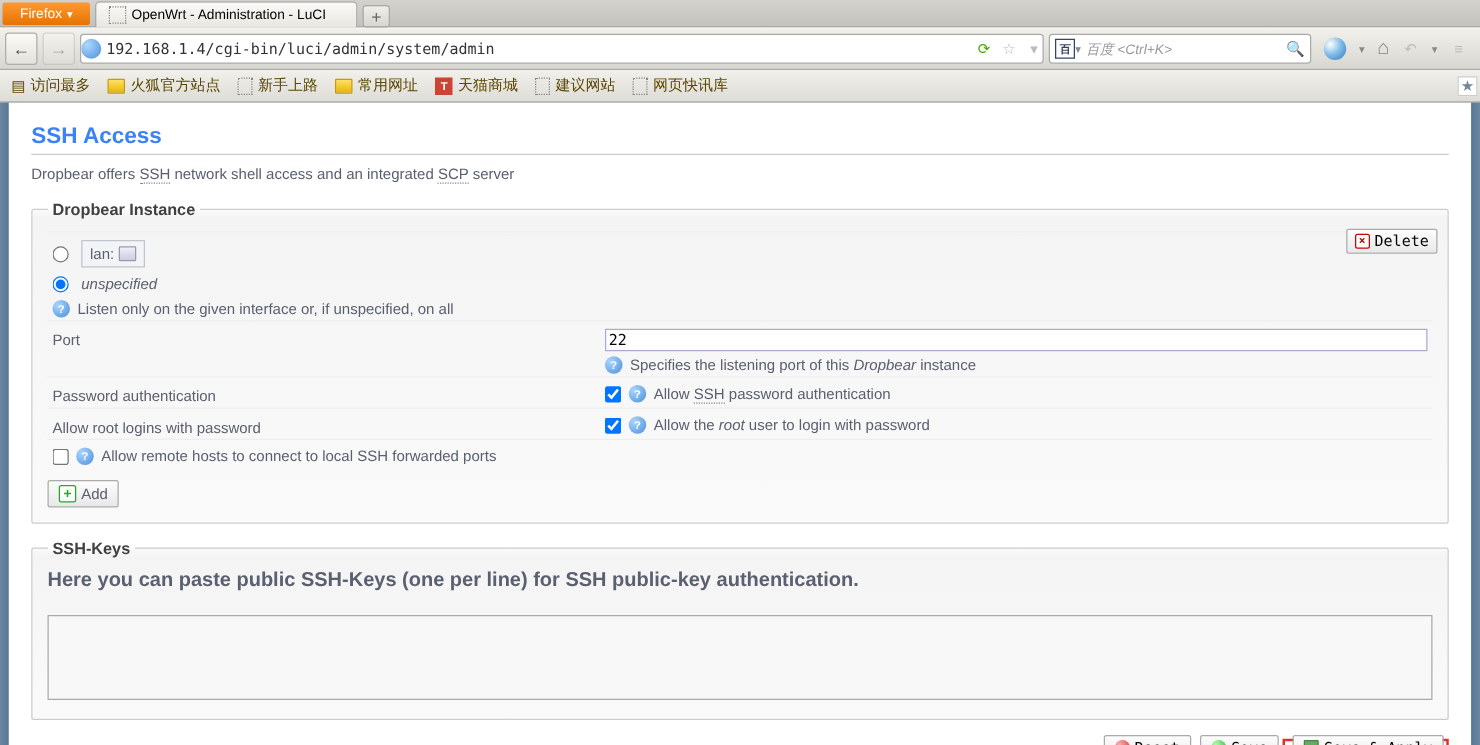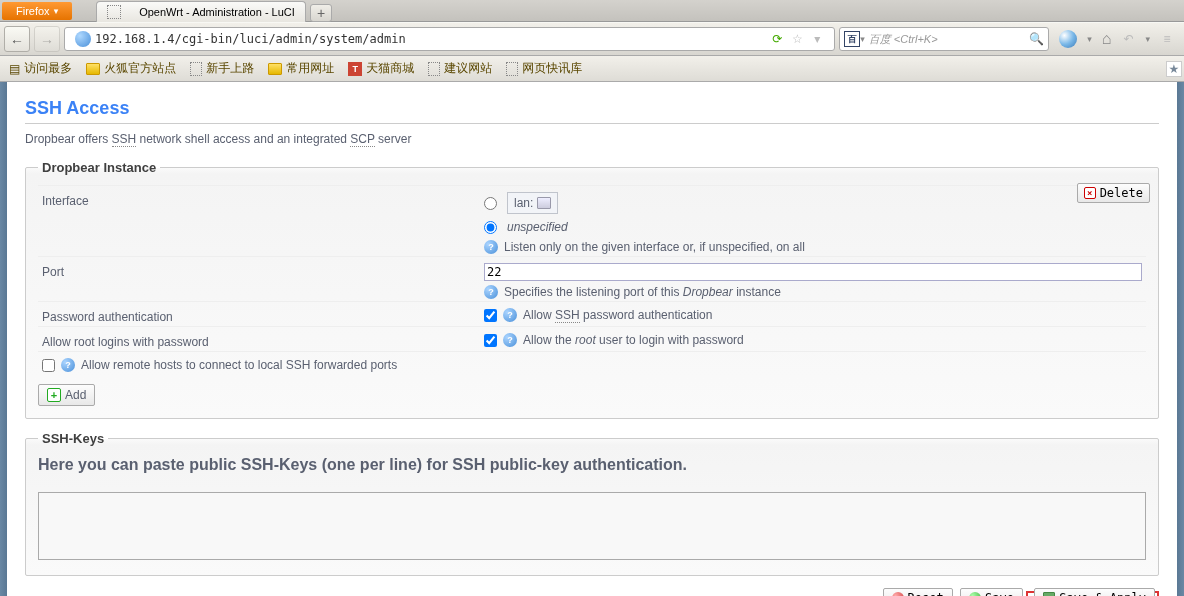--- a/index.html
+++ b/index.html
@@ -10,7 +10,7 @@
 .firefox-btn { background: linear-gradient(#ff9933, #e67300); color: #fff; padding: 2px 14px; margin: 0 2px; border-radius: 2px; font-size: 11px; height: 18px; display: flex; align-items: center; }
 .firefox-btn::after { content: "▾"; margin-left: 4px; font-size: 9px; }
 .tab-bar-area { flex: 1; display: flex; align-items: flex-end; height: 22px; }
-.tab { background: linear-gradient(#fafaf8, #e8e6e0); border: 1px solid #aaa; border-bottom: none; border-radius: 4px 4px 0 0; padding: 3px 10px; margin-left: 22px; display: flex; align-items: center; gap: 18px; font-size: 11px; min-width: 210px; }
+.tab { background: linear-gradient(#fafaf8, #e8e6e0); border: 1px solid #aaa; border-bottom: none; border-radius: 4px 4px 0 0; padding: 3px 10px; margin-left: 2px; display: flex; align-items: center; gap: 4px; font-size: 11px; min-width: 210px; }
 .tab-icon { width: 14px; height: 14px; border: 1px dotted #888; }
 .new-tab { width: 22px; height: 18px; background: linear-gradient(#f0eee8,#d8d6d0); border: 1px solid #aaa; border-radius: 3px; display: flex; align-items: center; justify-content: center; margin-left: 4px; font-size: 14px; color: #666; }
 

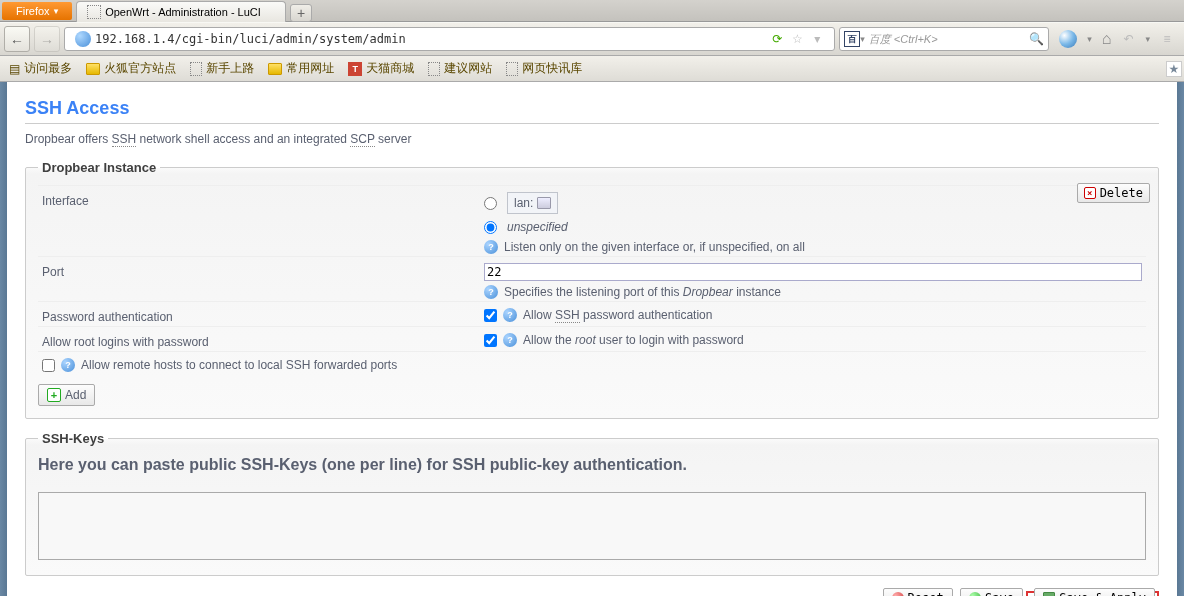--- a/index.html
+++ b/index.html
@@ -17,7 +17,7 @@
 .nav-bar { background: linear-gradient(#f2f0ea, #d8d6d0); height: 34px; display: flex; align-items: center; padding: 0 4px; gap: 4px; border-top: 1px solid #f8f8f4; border-bottom: 1px solid #aaa; }
 .nav-btn { width: 26px; height: 26px; border: 1px solid #b0aea8; border-radius: 3px; background: linear-gradient(#fafaf4,#e4e2dc); display: flex; align-items: center; justify-content: center; color: #555; font-size: 14px; }
 .nav-btn.disabled { opacity: 0.4; }
-.url-bar { flex: 1; height: 24px; background: #fff; border: 1px solid #aaa; border-radius: 3px; display: flex; align-items: center; padding: 0 10px; }
+.url-bar { flex: 1; height: 24px; background: #fff; border: 1px solid #aaa; border-radius: 3px; display: flex; align-items: center; padding: 0 0; }
 .url-globe { width: 16px; height: 16px; border-radius: 50%; background: radial-gradient(circle at 30% 30%, #aed8ff, #4a90d9); margin-right: 4px; }
 .url-text { flex: 1; font-family: monospace; font-size: 12px; color: #333; border: none; outline: none; }
 .url-right { display: flex; align-items: center; gap: 6px; margin-left: 4px; }

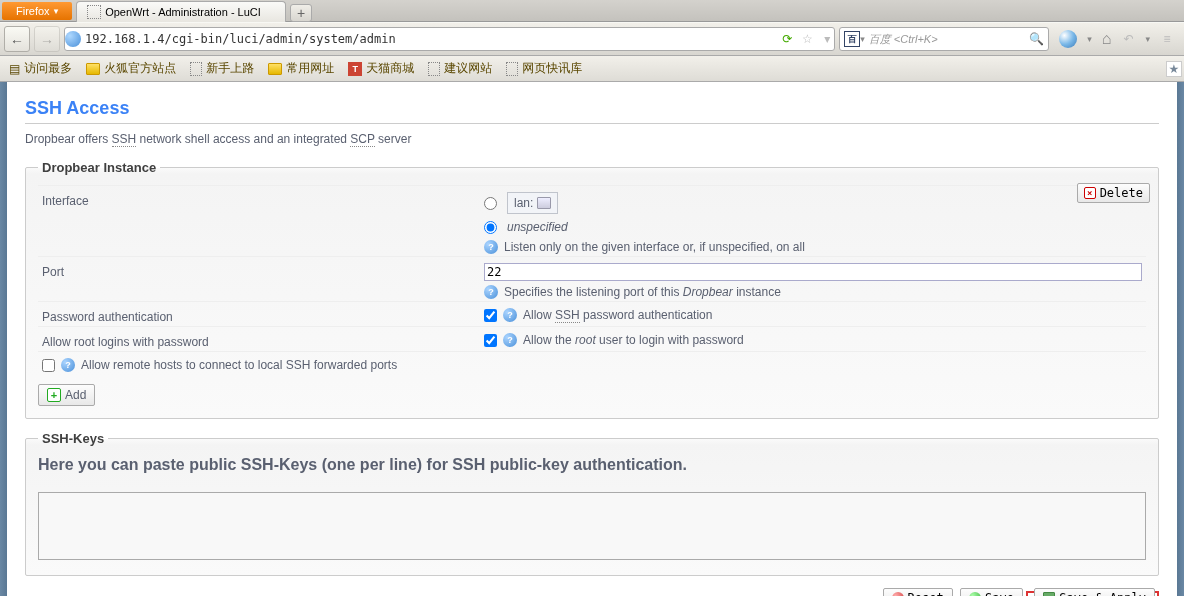--- a/index.html
+++ b/index.html
@@ -172,7 +172,6 @@
         </div>
 
         <div class="row">
-          <div class="row-label">Interface</div>
           <div class="row-value">
             <div class="radio-line">
               <input type="radio" name="iface" style="">

